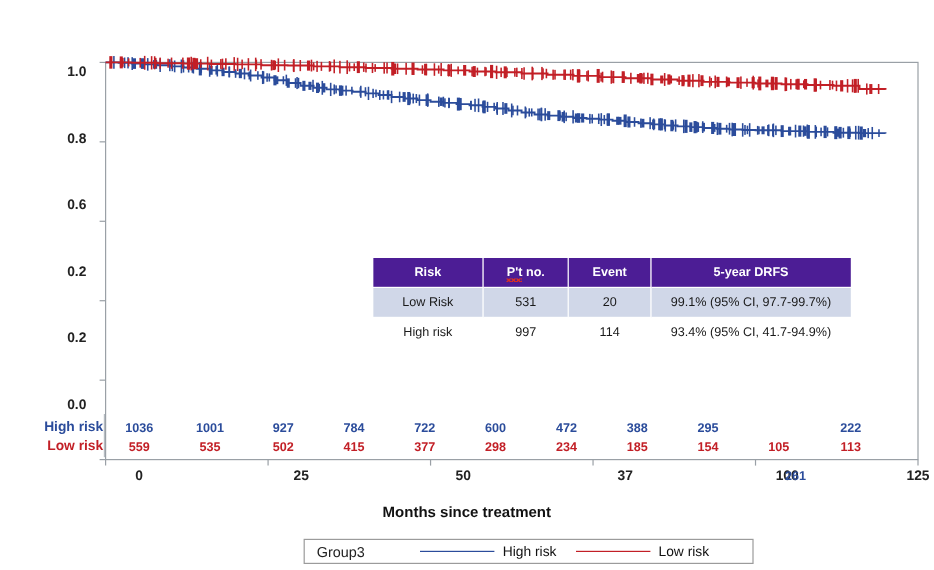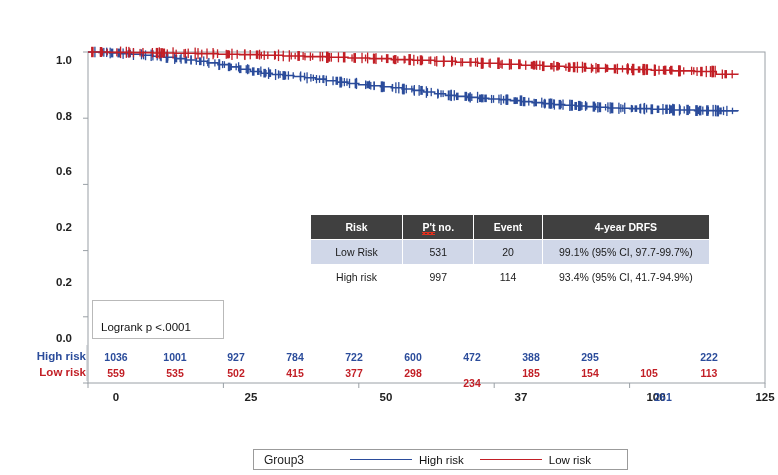--- a/index.html
+++ b/index.html
@@ -54,7 +54,7 @@
     border-collapse:collapse;font-size:10.5px;
   }
   .dtable th{
-    background:#404040;color:#ffffff;font-weight:bold;
+    background:#4c1d95;color:#ffffff;font-weight:bold;
     padding:6px 2px;text-align:center;border:1px solid #ffffff;
     font-size:10.5px;
   }

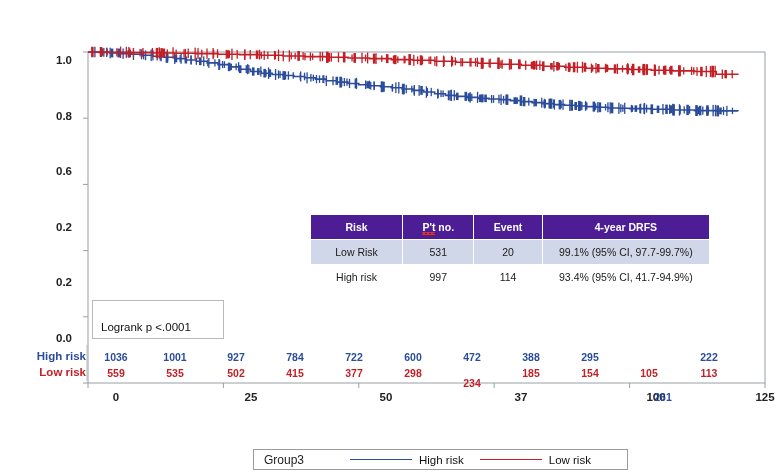--- a/index.html
+++ b/index.html
@@ -552,7 +552,7 @@
         <th class="c-risk">Risk</th>
         <th class="c-pt"><span class="sp">P't</span><span> no.</span></th>
         <th class="c-ev">Event</th>
-        <th class="c-drfs">4-year DRFS</th>
+        <th class="c-drfs">5-year DRFS</th>
       </tr>
     </thead>
     <tbody>

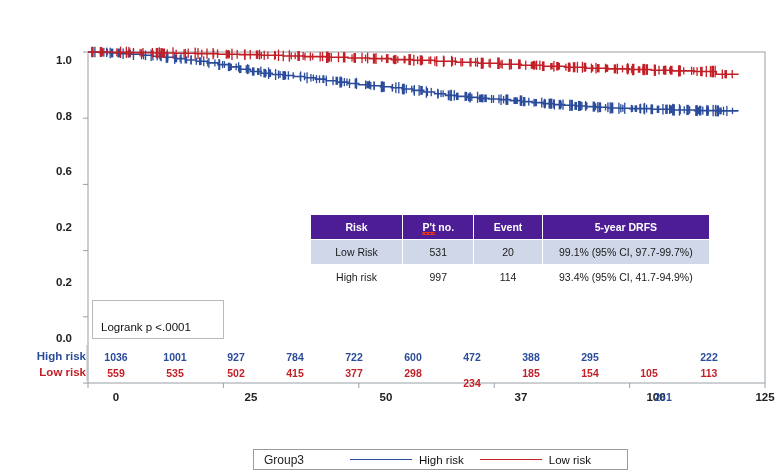--- a/index.html
+++ b/index.html
@@ -515,9 +515,6 @@
   <div class="xlab" style="left:745px;top:391px;">125</div>
 
 
-  <div class="logrank">
-    <span>Logrank p &lt;.0001</span>
-  </div>
 
   <div class="risk-label hi" style="left:4px;top:350px;">High risk</div>
   <div class="risk-label lo" style="left:4px;top:366px;">Low risk</div>

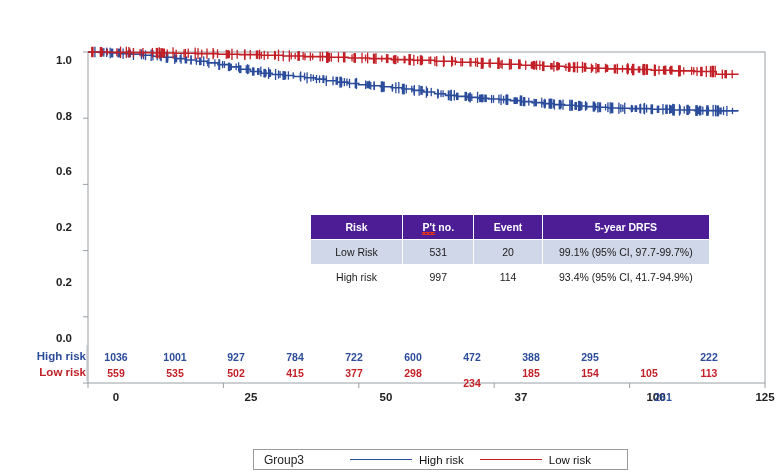--- a/index.html
+++ b/index.html
@@ -537,7 +537,7 @@
   <div class="risk-num lo" style="left:272px;top:367px;">415</div>
   <div class="risk-num lo" style="left:331px;top:367px;">377</div>
   <div class="risk-num lo" style="left:390px;top:367px;">298</div>
-  <div class="risk-num lo" style="left:449px;top:367px;margin-top:10px;">234</div>
+  <div class="risk-num lo" style="left:449px;top:367px;">234</div>
   <div class="risk-num lo" style="left:508px;top:367px;">185</div>
   <div class="risk-num lo" style="left:567px;top:367px;">154</div>
   <div class="risk-num lo" style="left:626px;top:367px;">105</div>

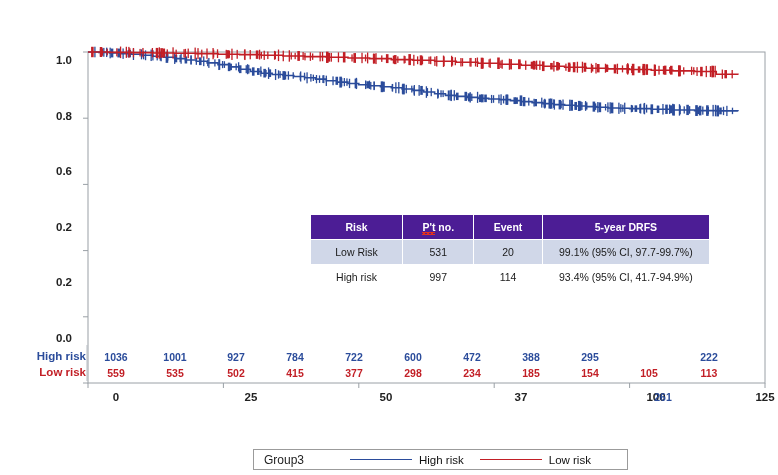--- a/index.html
+++ b/index.html
@@ -514,6 +514,7 @@
   <div class="xlab" style="left:636px;top:391px;">100</div>
   <div class="xlab" style="left:745px;top:391px;">125</div>
 
+  <div class="axis-title">Months since treatment</div>
 
 
   <div class="risk-label hi" style="left:4px;top:350px;">High risk</div>

